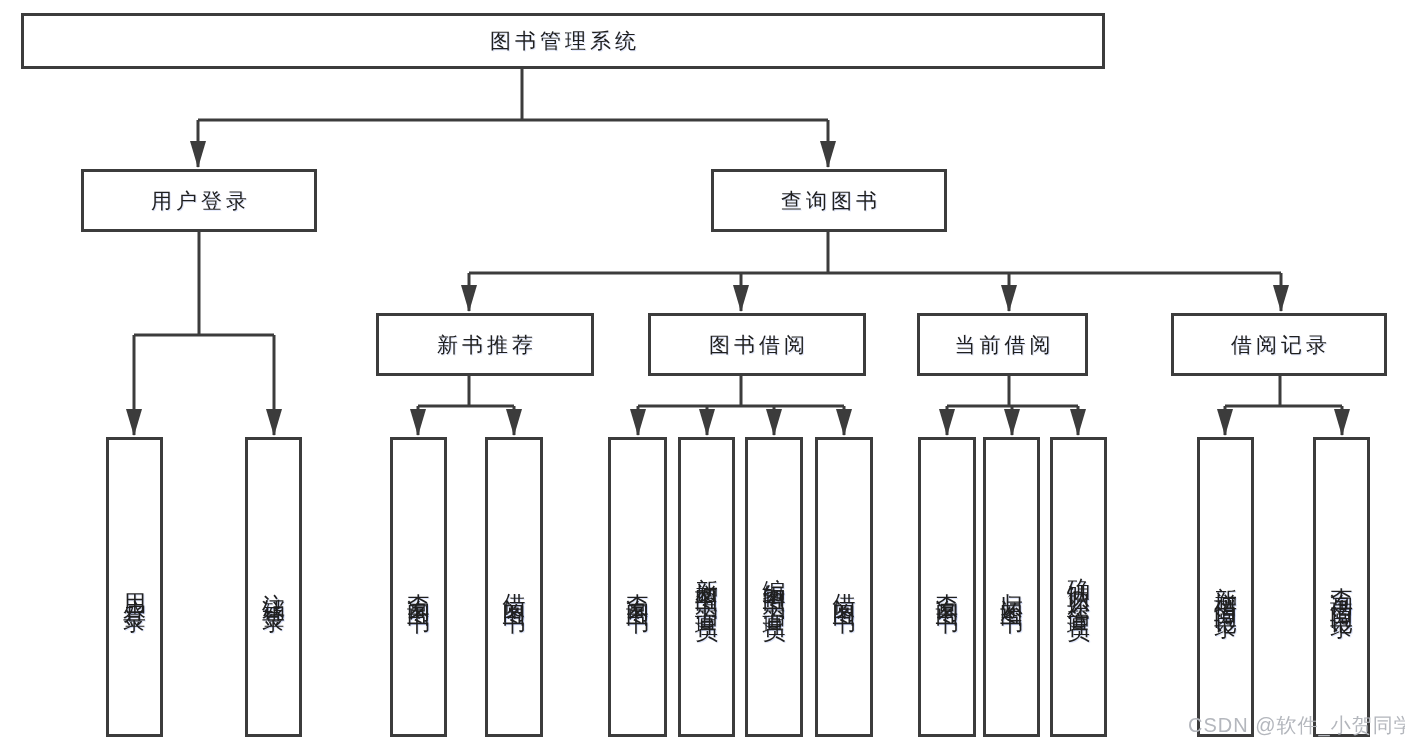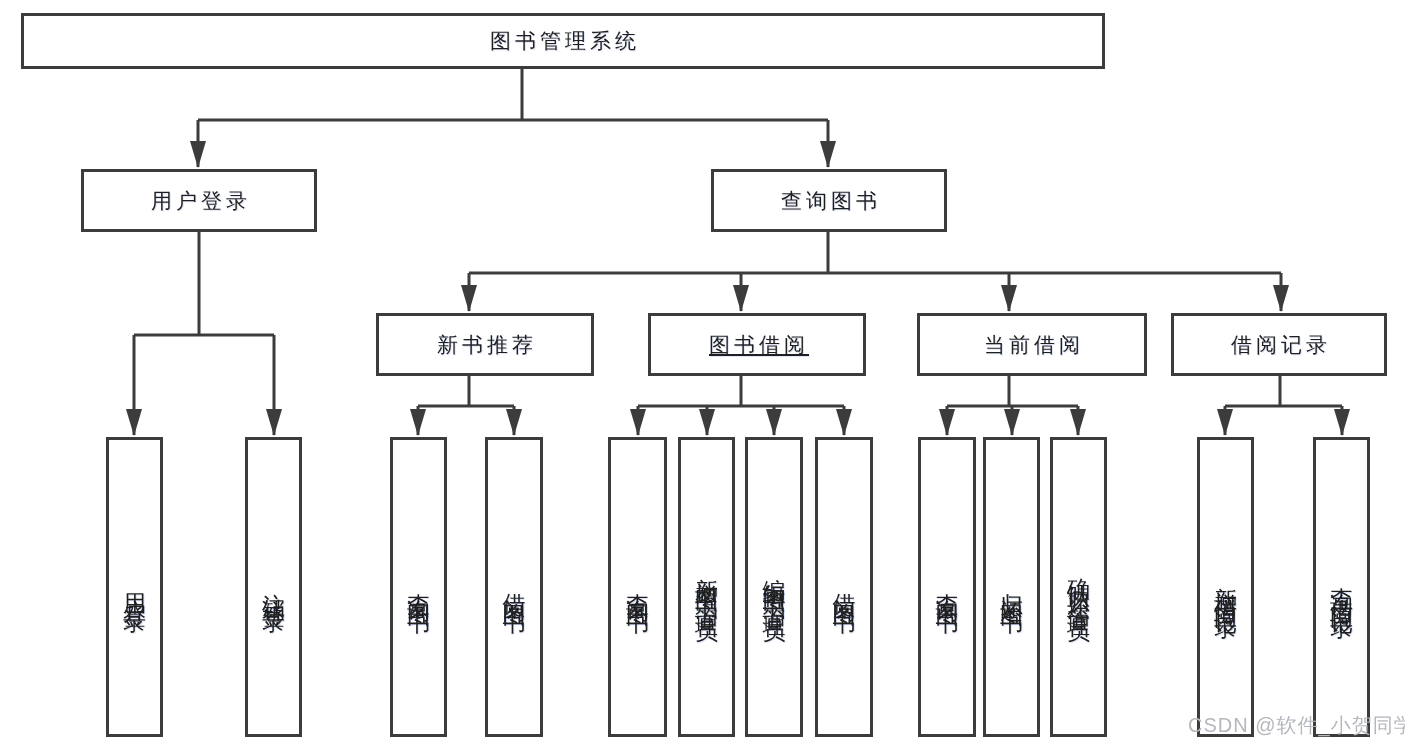--- a/index.html
+++ b/index.html
@@ -109,7 +109,7 @@
   <div class="box lvl3 h-label" style="left:360px;width:218px;">
     <span>新书推荐</span>
   </div>
-  <div class="box lvl3 h-label" style="left:632px;width:218px;text-decoration:underline;">
+  <div class="box lvl3 h-label" style="left:632px;width:218px;">
     <span>图书借阅</span>
   </div>
   <div class="box lvl3 h-label" style="left:901px;width:230px;">

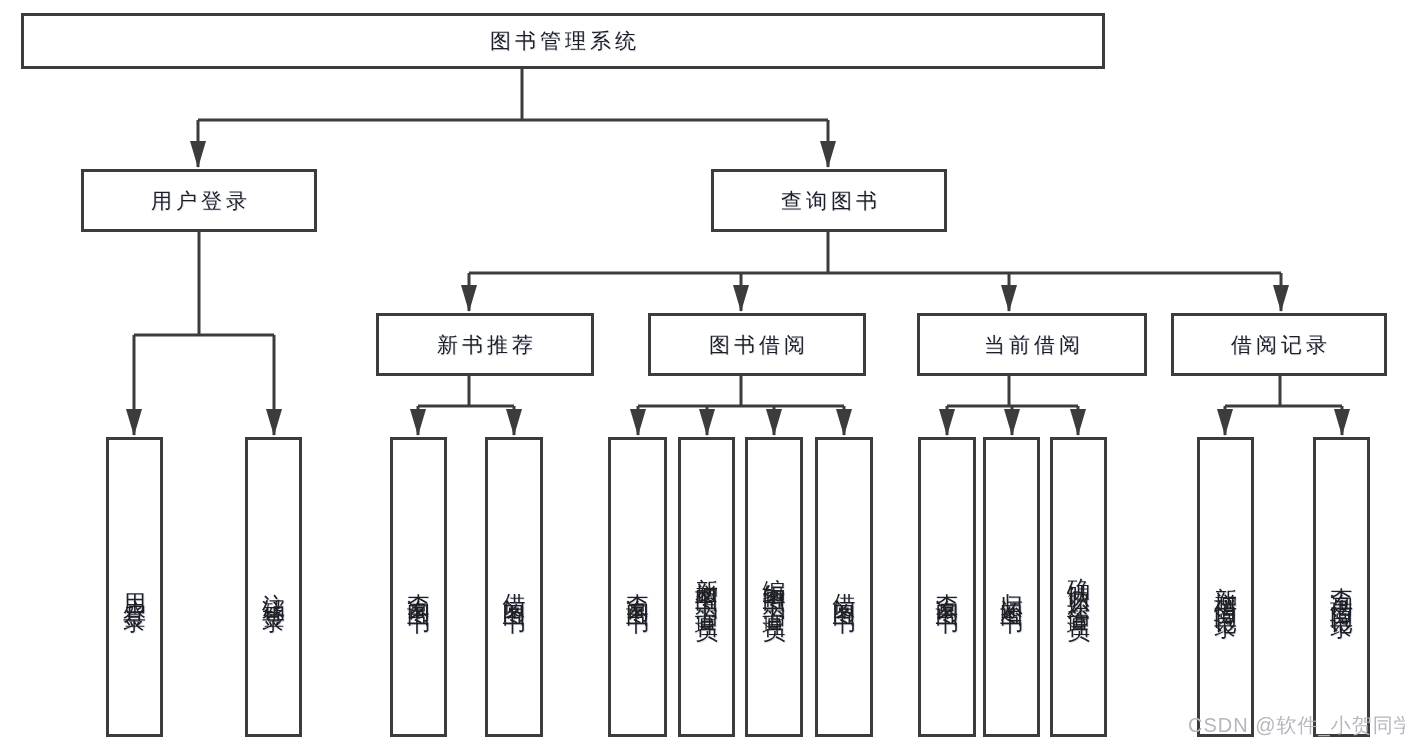--- a/index.html
+++ b/index.html
@@ -112,7 +112,7 @@
   <div class="box lvl3 h-label" style="left:632px;width:218px;">
     <span>图书借阅</span>
   </div>
-  <div class="box lvl3 h-label" style="left:901px;width:230px;">
+  <div class="box lvl3 h-label" style="left:901px;width:171px;">
     <span>当前借阅</span>
   </div>
   <div class="box lvl3 h-label" style="left:1155px;width:216px;">

